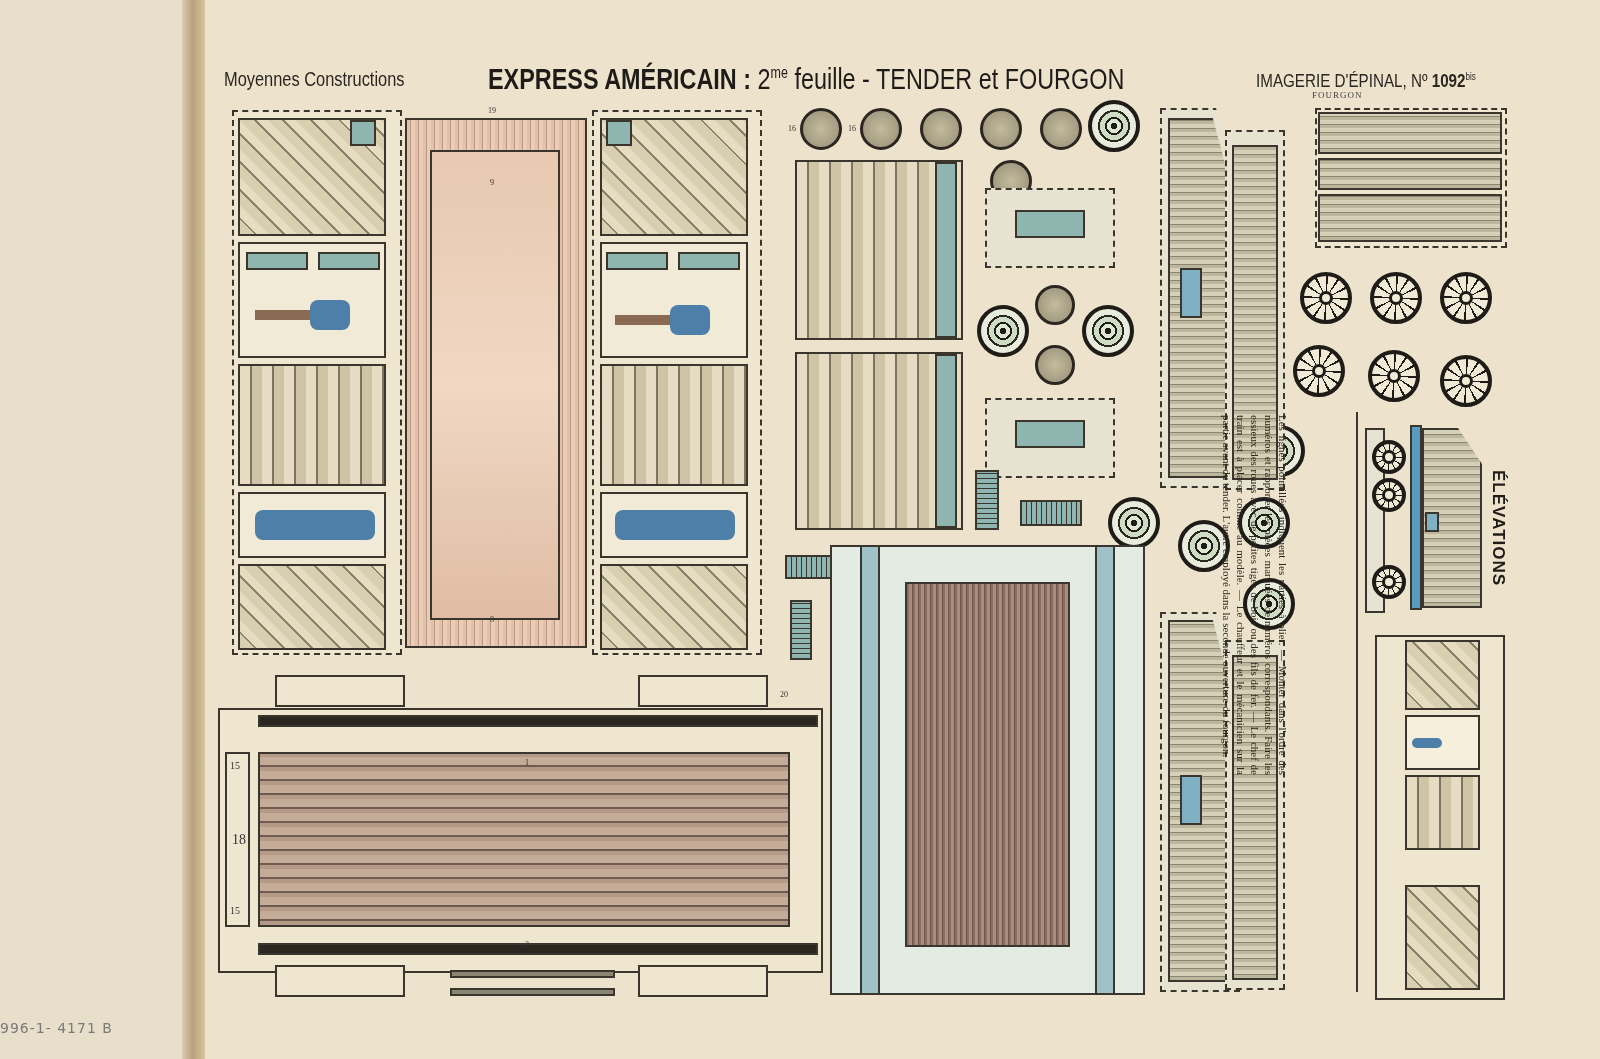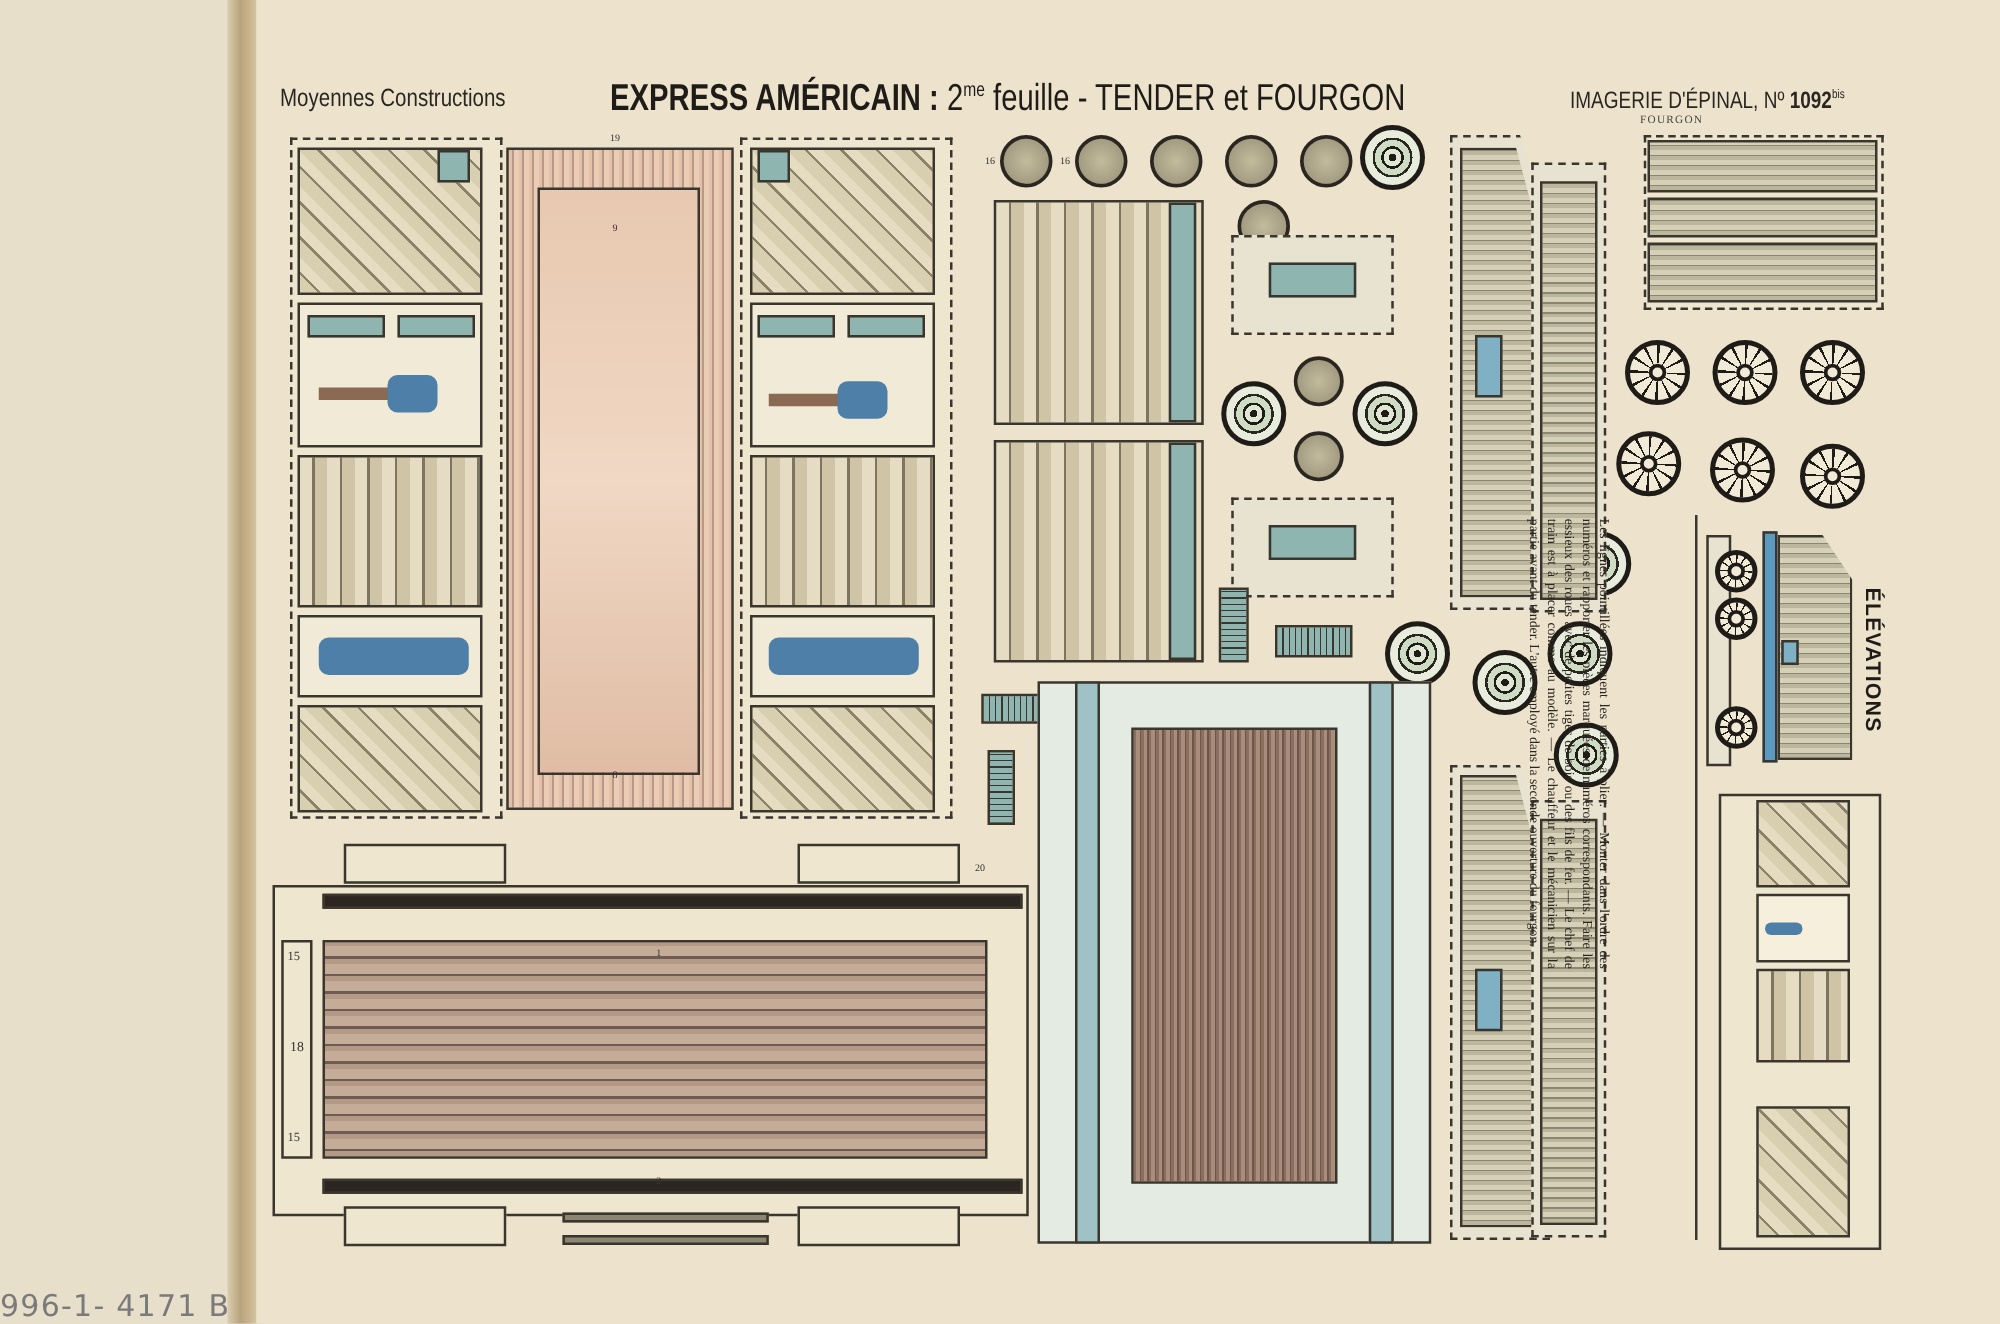--- a/index.html
+++ b/index.html
@@ -185,7 +185,7 @@
 <div class="piece" style="left:225px;top:752px;width:25px;height:175px;background:#efe6d0;"></div>
 <div class="num" style="left:230px;top:760px;font-size:10px;">15</div>
 <div class="num" style="left:230px;top:905px;font-size:10px;">15</div>
-<div class="num" style="left:232px;top:832px;font-size:11px;">18</div>
+<div class="num" style="left:232px;top:832px;font-size:14px;">18</div>
 <div class="num" style="left:525px;top:758px;">1</div>
 <div class="num" style="left:525px;top:940px;">2</div>
 <div class="piece" style="left:275px;top:675px;width:130px;height:32px;background:#efe6d0;"></div>

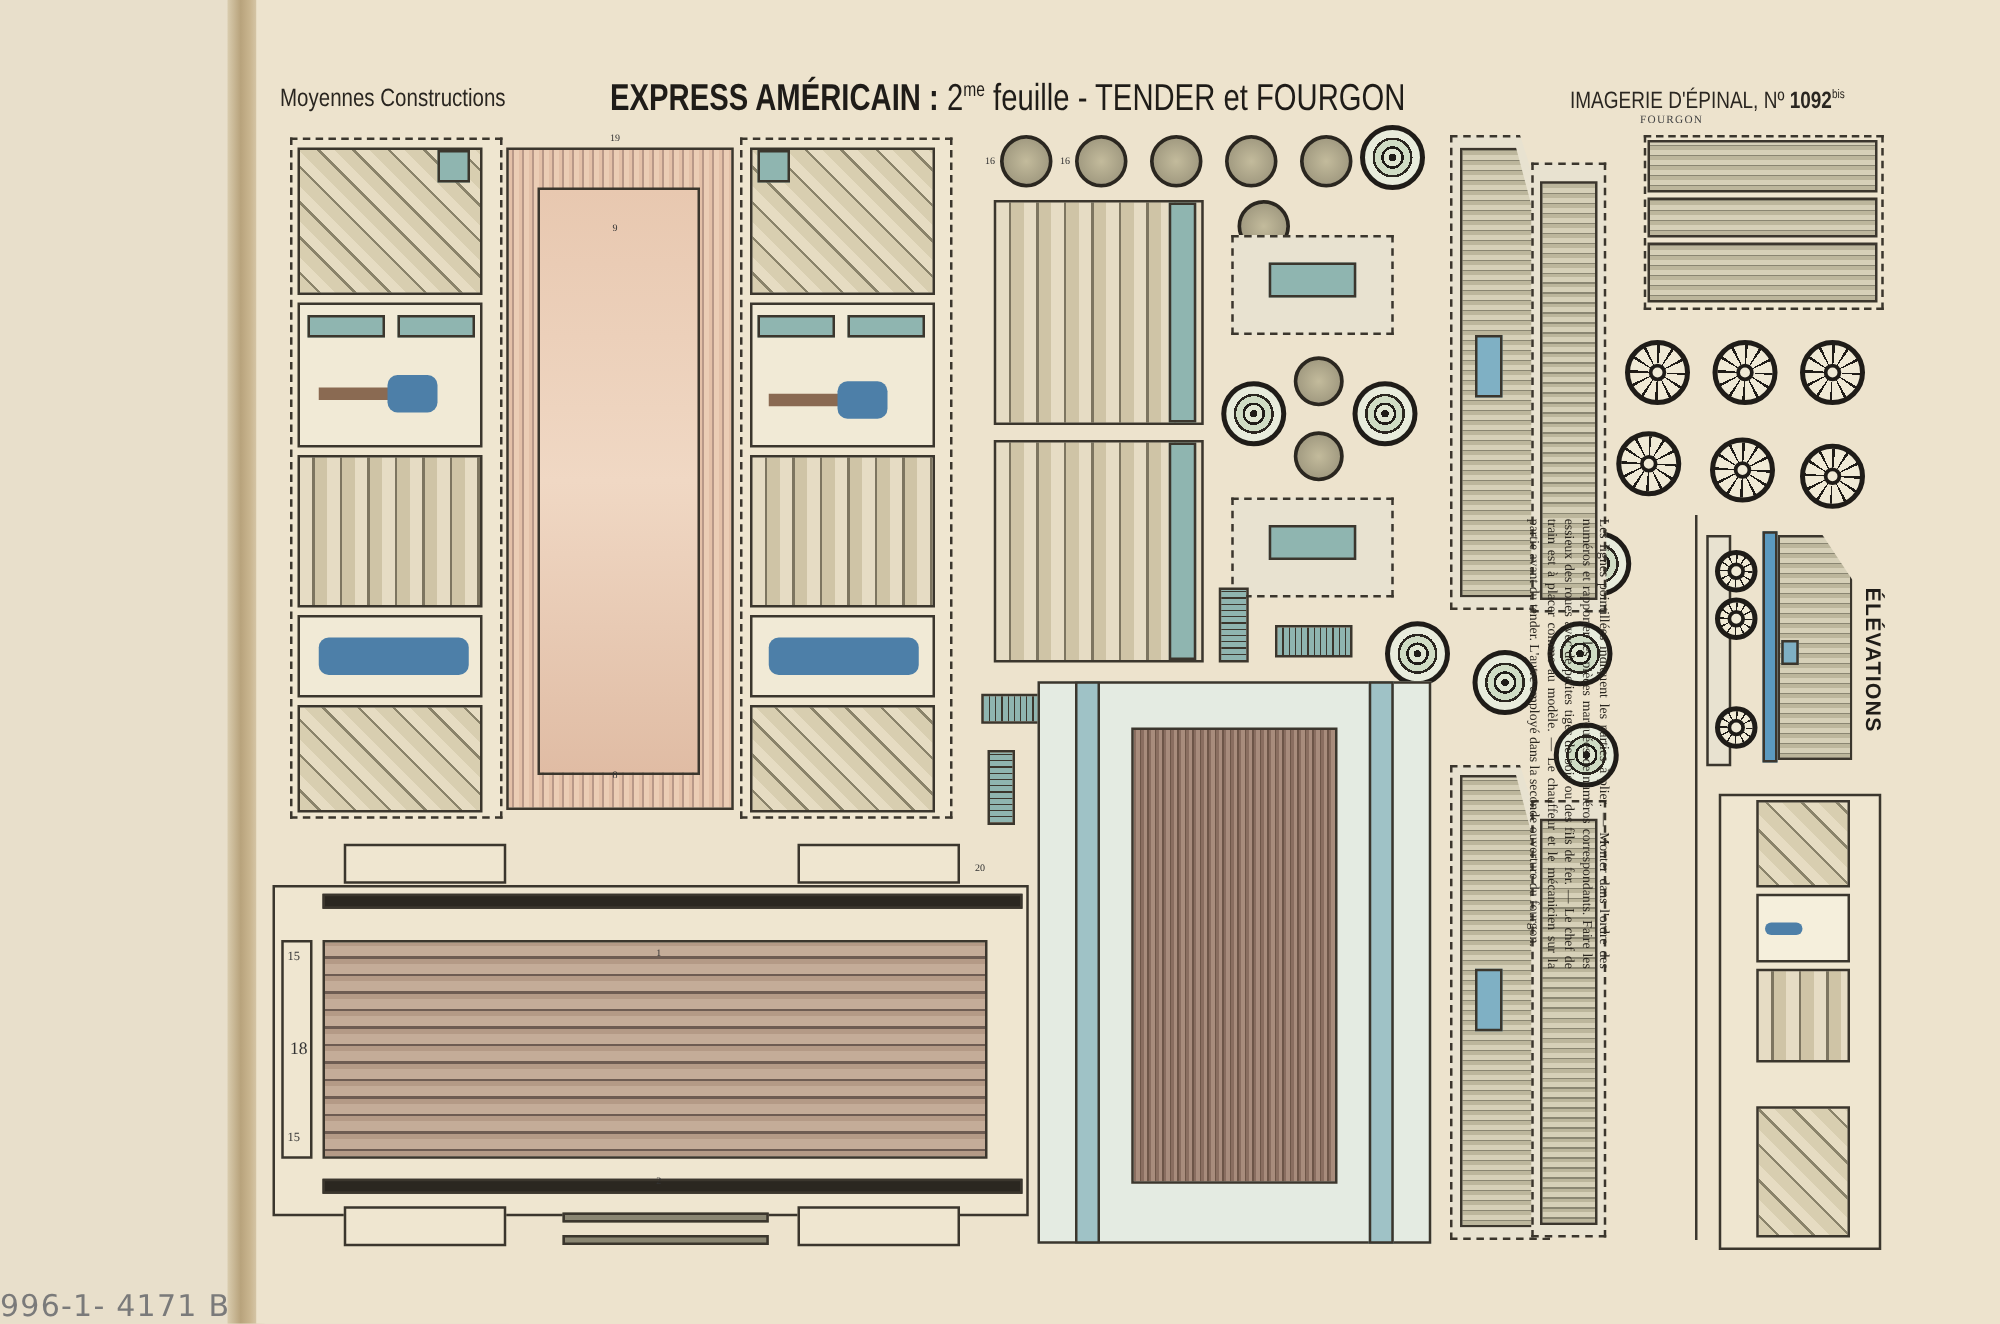--- a/index.html
+++ b/index.html
@@ -7,7 +7,7 @@
   .left-page{position:absolute;left:0;top:0;width:190px;height:1059px;background:#e8dfcb;}
   .gutter{position:absolute;left:182px;top:0;width:30px;height:1059px;background:linear-gradient(90deg,#d9ccae 0%,#b8a37c 35%,#c9b58f 60%,#e6dbc4 100%);}
   .sheet{position:absolute;left:205px;top:0;width:1395px;height:1059px;background:#ede3cd;}
-  .handnote{position:absolute;left:0;top:1020px;font-family:"DejaVu Sans",sans-serif;font-size:24px;color:#7a7a7a;letter-spacing:1px;margin-top:11px;}
+  .handnote{position:absolute;left:0;top:1020px;font-family:"DejaVu Sans",sans-serif;font-size:14px;color:#7a7a7a;letter-spacing:1px;}
   .hdr-left{position:absolute;left:224px;top:68px;font-size:20px;color:#2a2620;font-family:"Liberation Sans",sans-serif;transform:scaleX(.82);transform-origin:left;}
   .hdr-main{position:absolute;left:488px;top:62px;font-size:30px;color:#1f1c18;font-family:"Liberation Sans",sans-serif;white-space:nowrap;transform:scaleX(.78);transform-origin:left;}
   .hdr-main b{font-weight:bold;}

